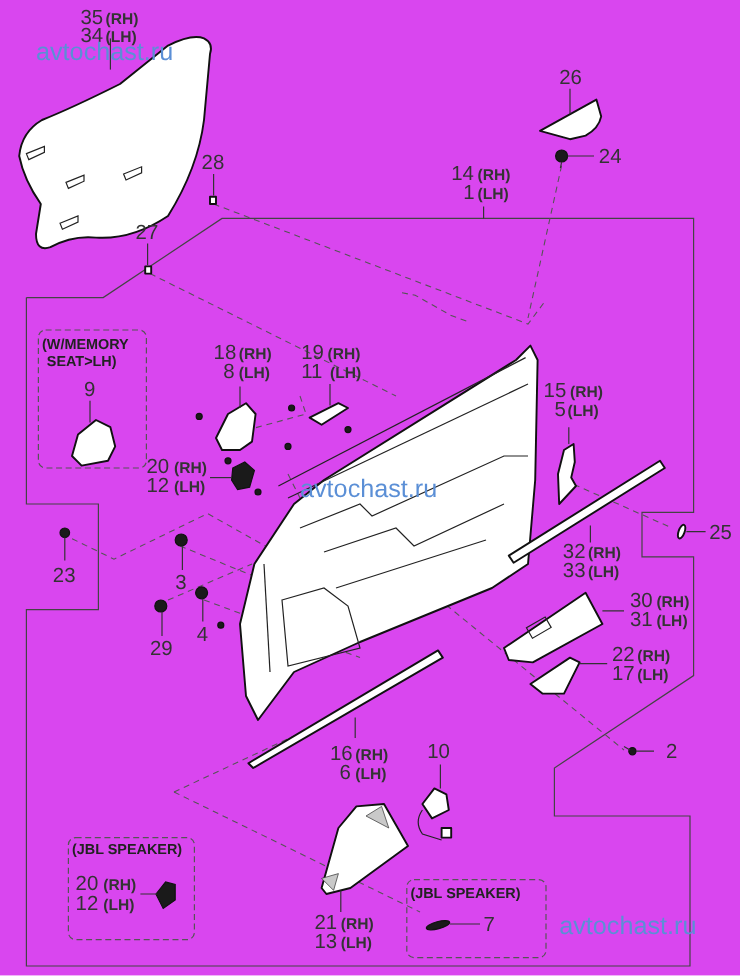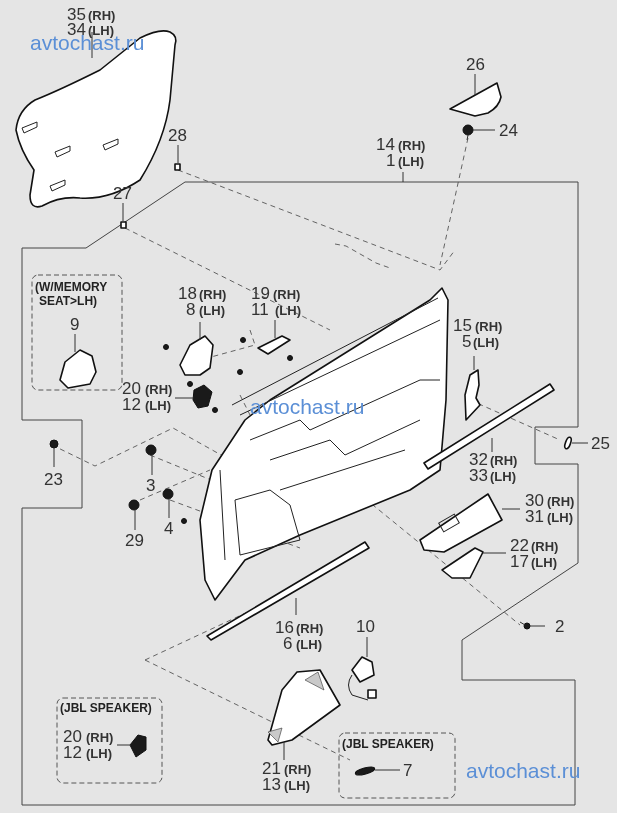--- a/index.html
+++ b/index.html
@@ -3,7 +3,7 @@
 <meta charset="utf-8">
 <style>
   html, body { margin:0; padding:0; background:#ffffff; }
-  #stage { position:relative; width:617px; height:813px; background:#e5e5e5; overflow:hidden; }
+  #stage { position:relative; width:617px; height:813px; background:#d946ef; overflow:hidden; }
   svg#diagram { position:absolute; left:0; top:0; width:617px; height:813px; }
   .lbl { font-family:"Liberation Sans", sans-serif; fill:#333333; }
   .num { font-size:17px; }

